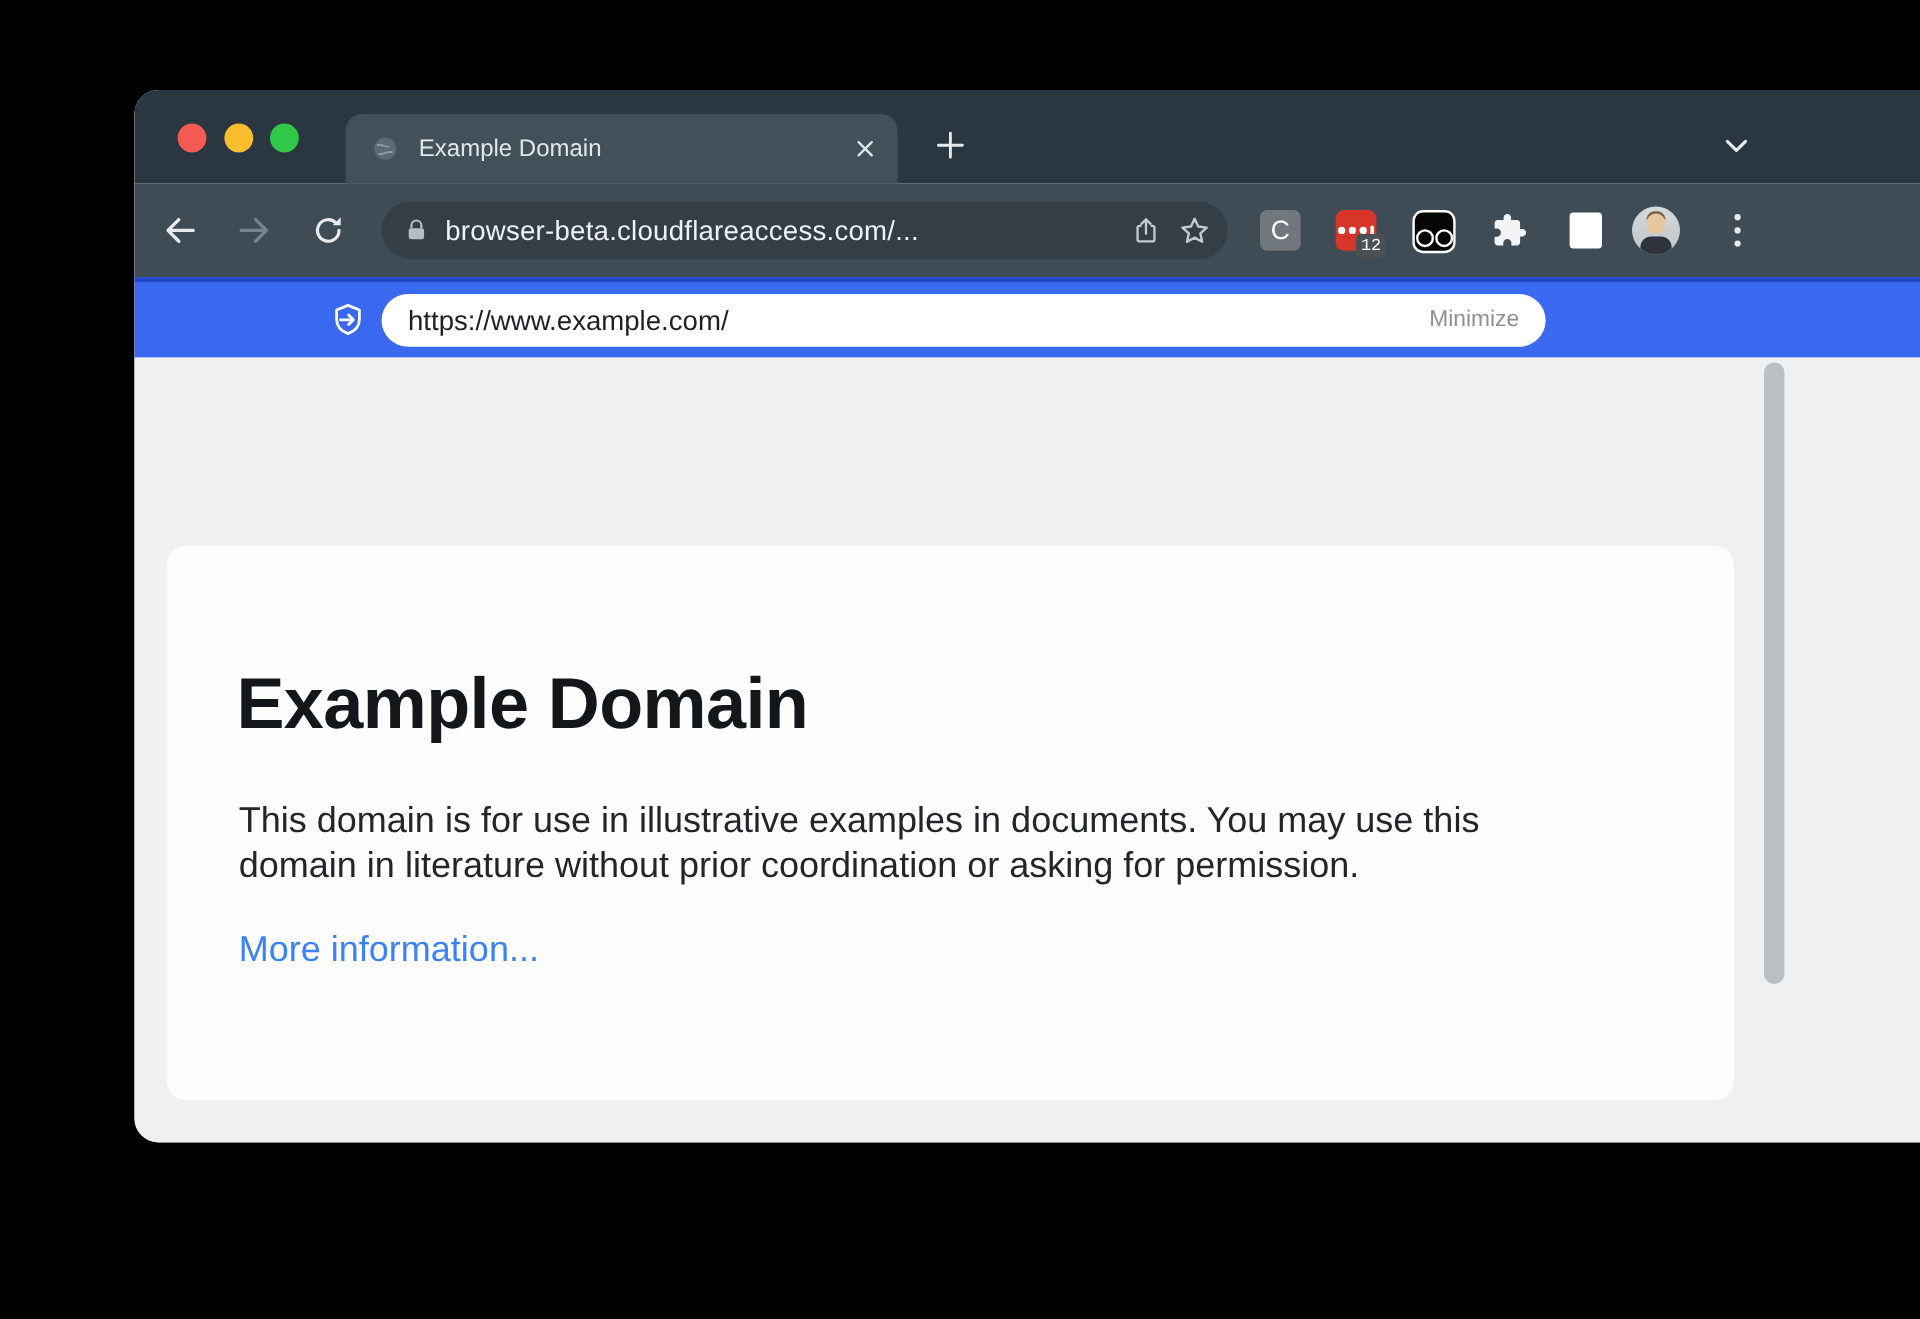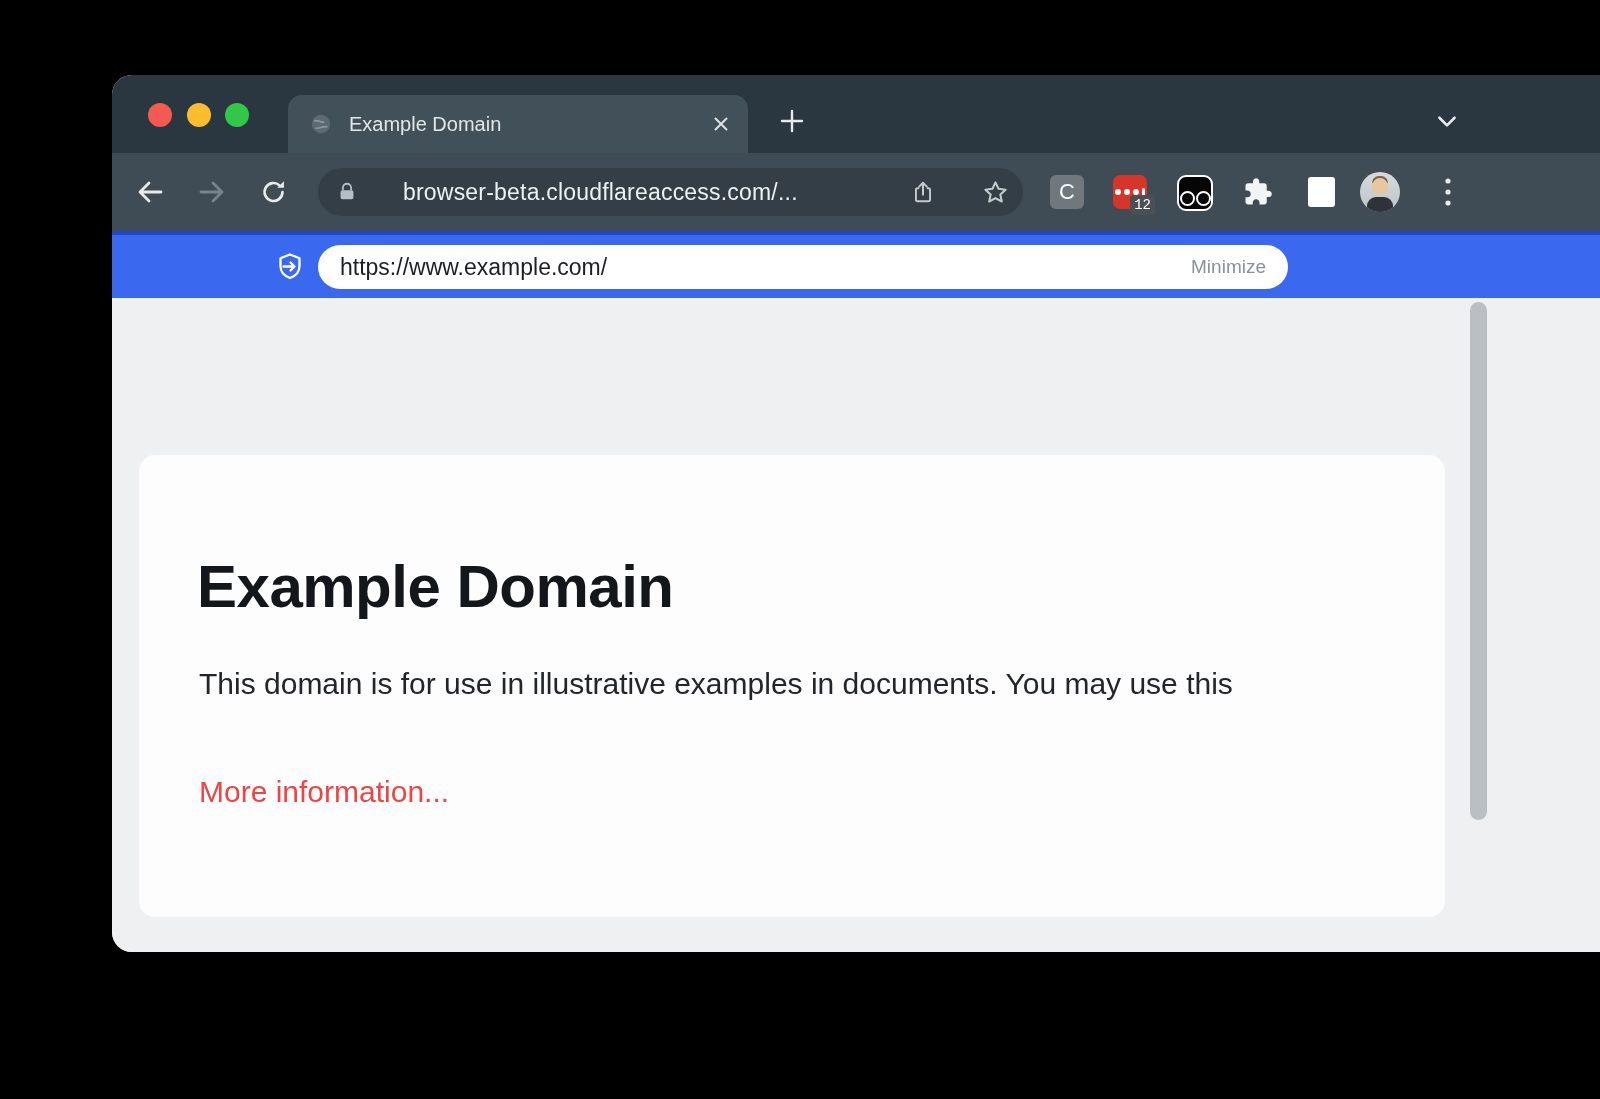--- a/index.html
+++ b/index.html
@@ -24,7 +24,7 @@
   .nav-back{left:20px;}
   .nav-fwd{left:82px;}
   .nav-reload{left:144px;}
-  .omnibox{position:absolute;left:206px;top:15px;width:705px;height:48px;border-radius:24px;background:#333e47;display:flex;align-items:center;padding:0 14px 0 18px;box-sizing:border-box;cursor:text;gap:32px;}
+  .omnibox{position:absolute;left:206px;top:15px;width:705px;height:48px;border-radius:24px;background:#333e47;display:flex;align-items:center;padding:0 14px 0 18px;box-sizing:border-box;cursor:text;}
   .omni-url{color:#eef1f3;font-size:23px;flex:1;white-space:nowrap;overflow:hidden;margin-left:13px;letter-spacing:.2px;}
   .omni-ic{margin-left:14px;}
   .ext{position:absolute;top:22px;width:34px;height:34px;display:flex;align-items:center;justify-content:center;}

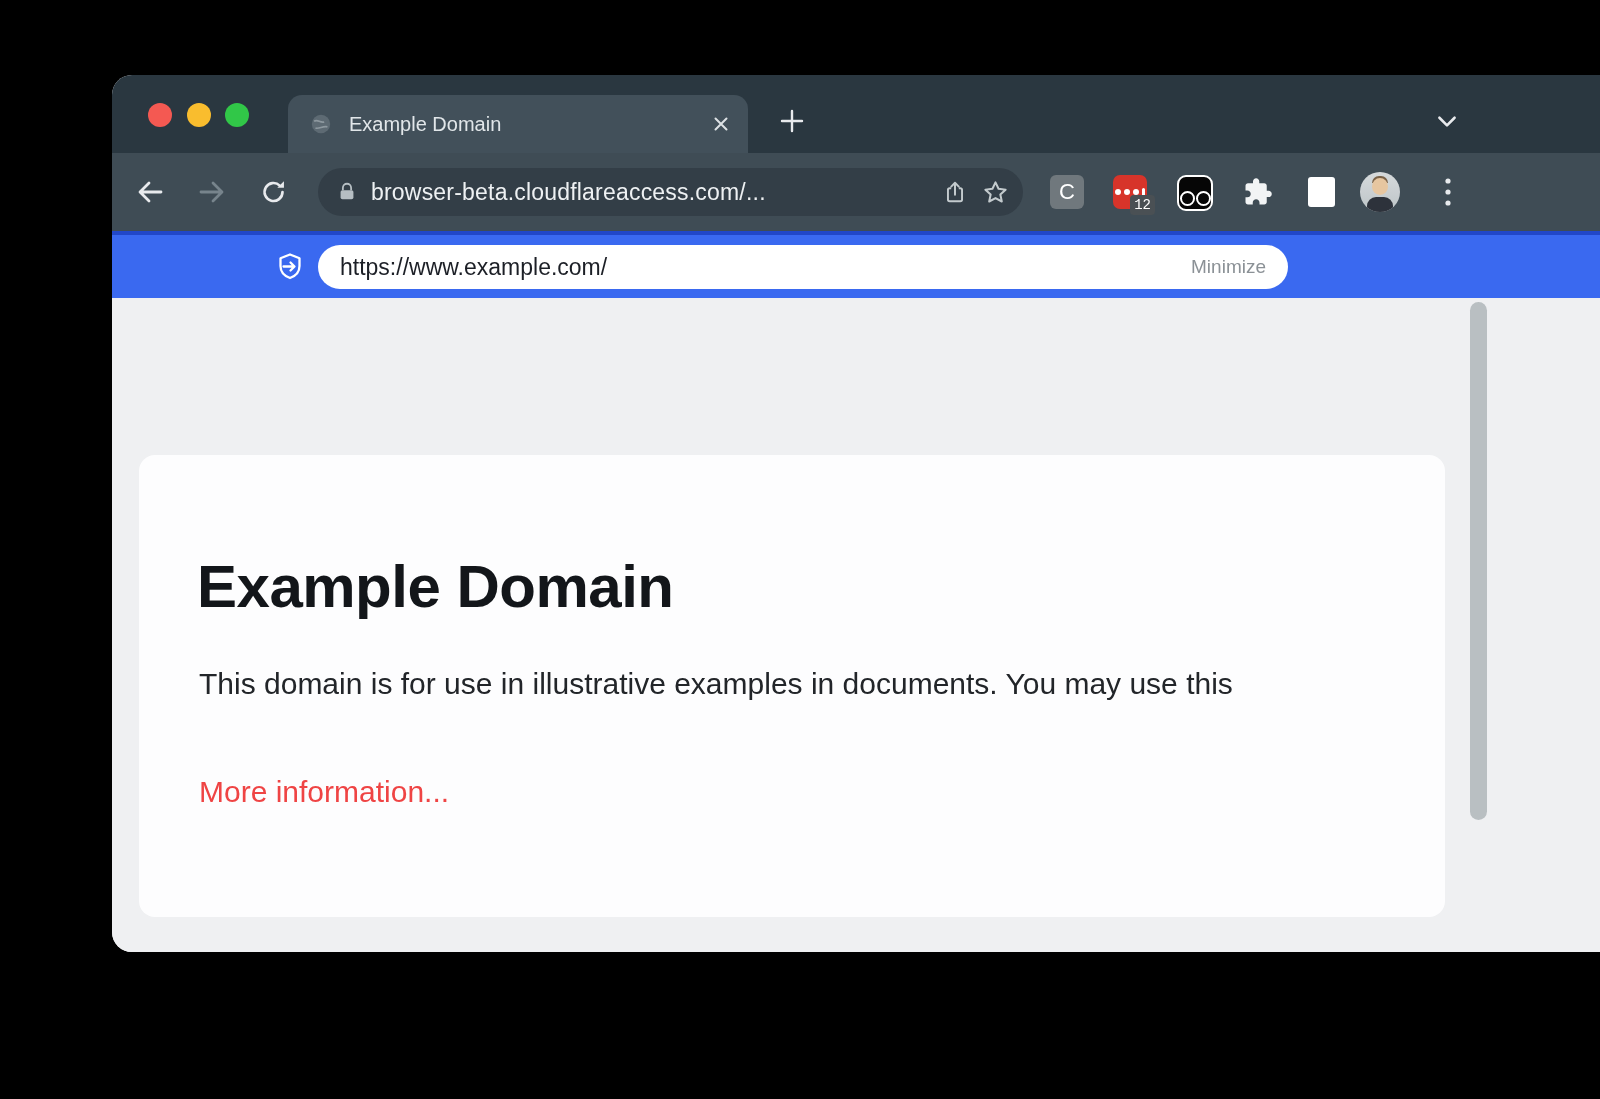--- a/index.html
+++ b/index.html
@@ -202,6 +202,7 @@
       <h1>Example Domain</h1>
       <div class="para">
         <div>This domain is for use in illustrative examples in documents. You may use this</div>
+        <div>domain in literature without prior coordination or asking for permission.</div>
       </div>
       <a href="#" class="morelink">More information...</a>
     </div>

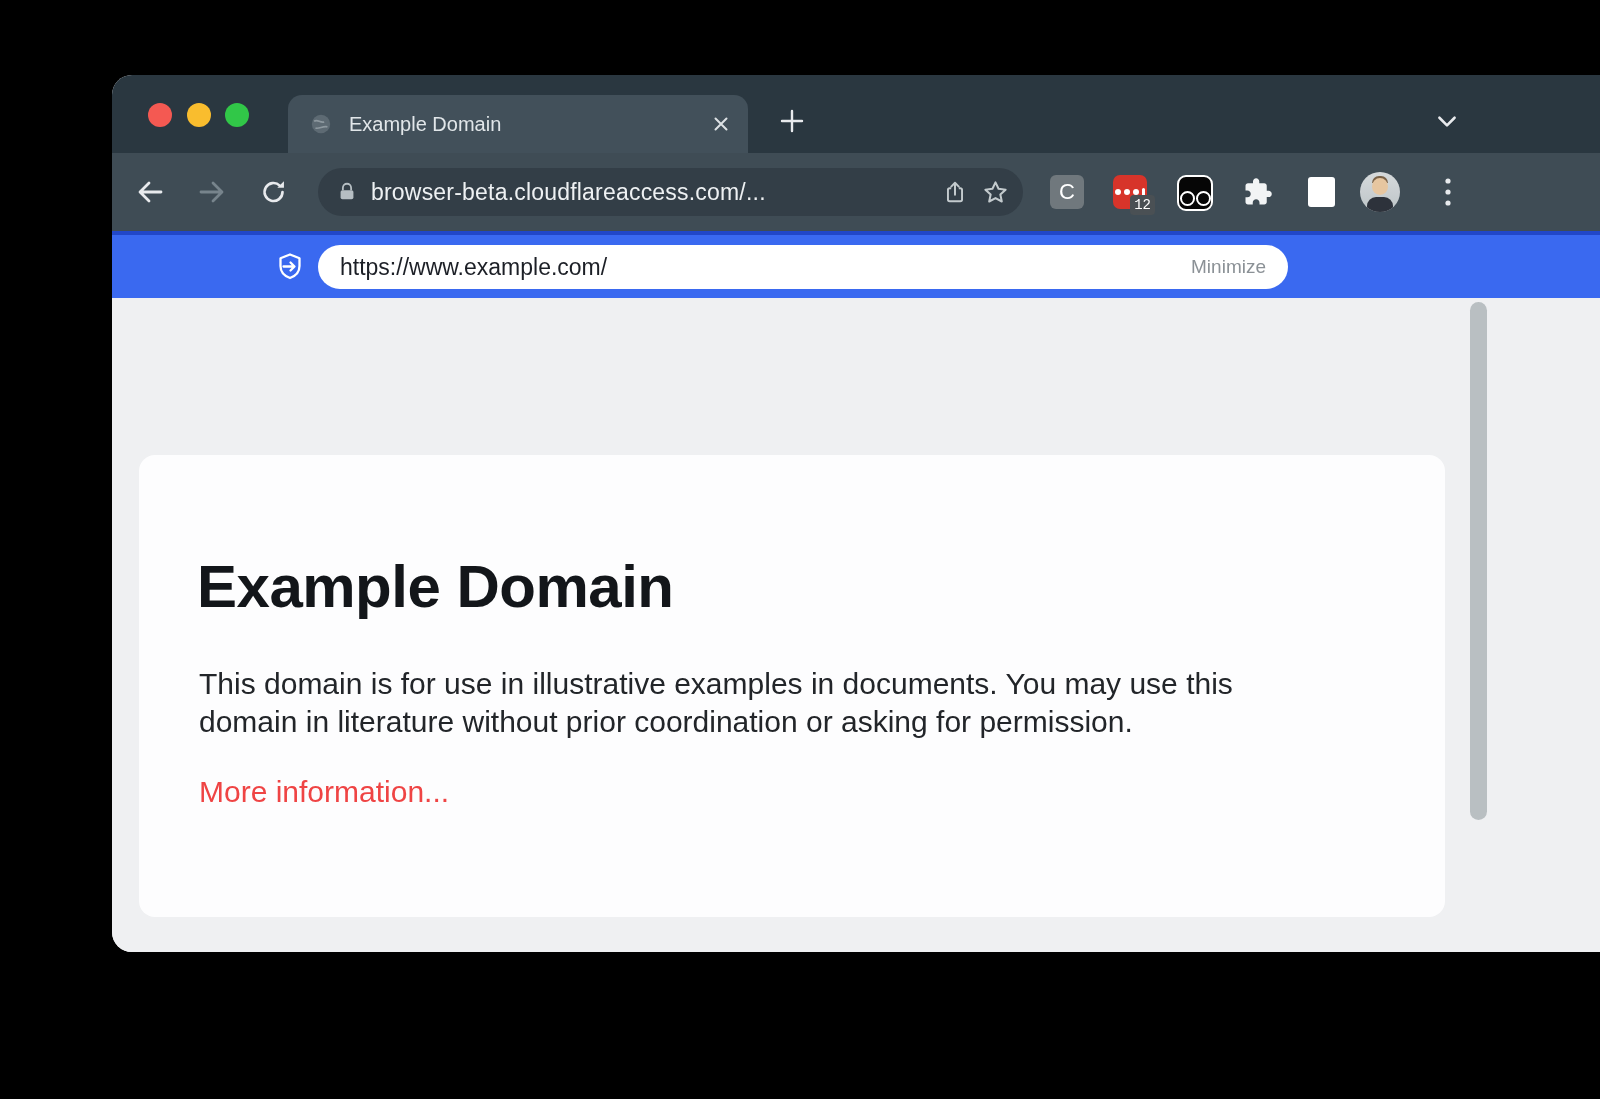--- a/index.html
+++ b/index.html
@@ -59,7 +59,7 @@
   .card h1{position:absolute;left:58px;top:100px;margin:0;font-size:60px;line-height:1.05;font-weight:700;color:#13161a;letter-spacing:-.5px;white-space:nowrap;}
   .para{position:absolute;left:60px;top:210px;font-size:30px;line-height:38px;color:#222529;}
   .para div{white-space:nowrap;}
-  .morelink{position:absolute;left:60px;top:320px;font-size:30px;color:#ef4444;text-decoration:none;white-space:nowrap;}
+  .morelink{position:absolute;left:60px;top:320px;font-size:30px;color:#3b82f6;text-decoration:none;white-space:nowrap;}
   svg{display:block;}
 </style>
 </head>

